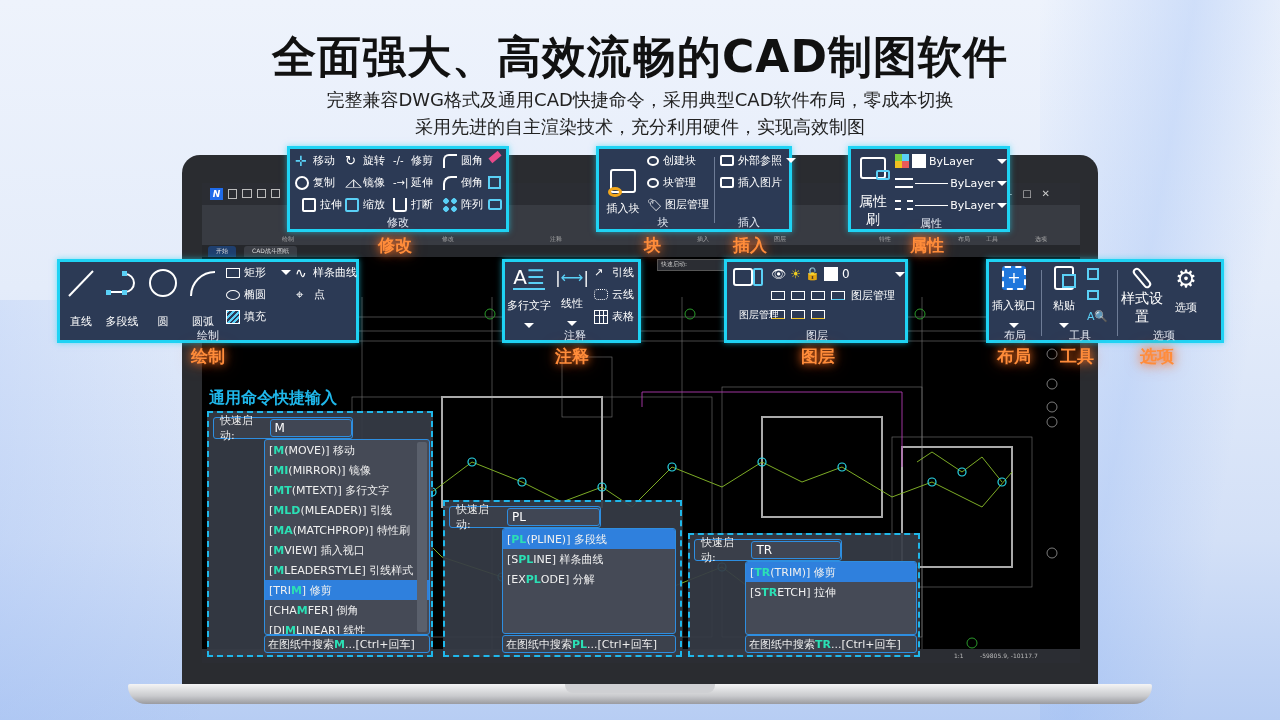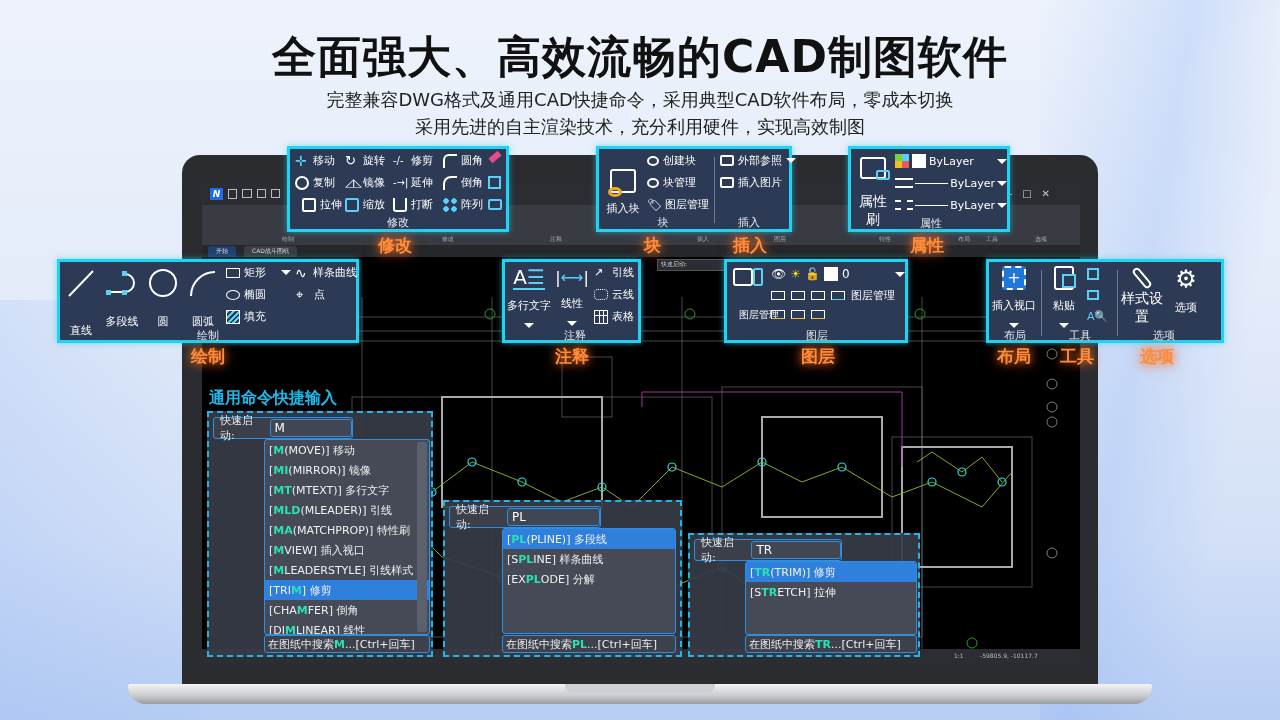--- a/index.html
+++ b/index.html
@@ -276,7 +276,7 @@
     <svg width="30" height="30">
         <line x1="3" y1="28" x2="27" y2="3" stroke="#fff" stroke-width="2"></line>
       </svg>
-    <div style="font-size:11px;margin-top:21px">直线</div>
+    <div style="font-size:11px;margin-top:12px">直线</div>
   </div>
   <div style="position:absolute;left:42px;top:6px;width:40px;text-align:center">
     <svg width="34" height="30">

